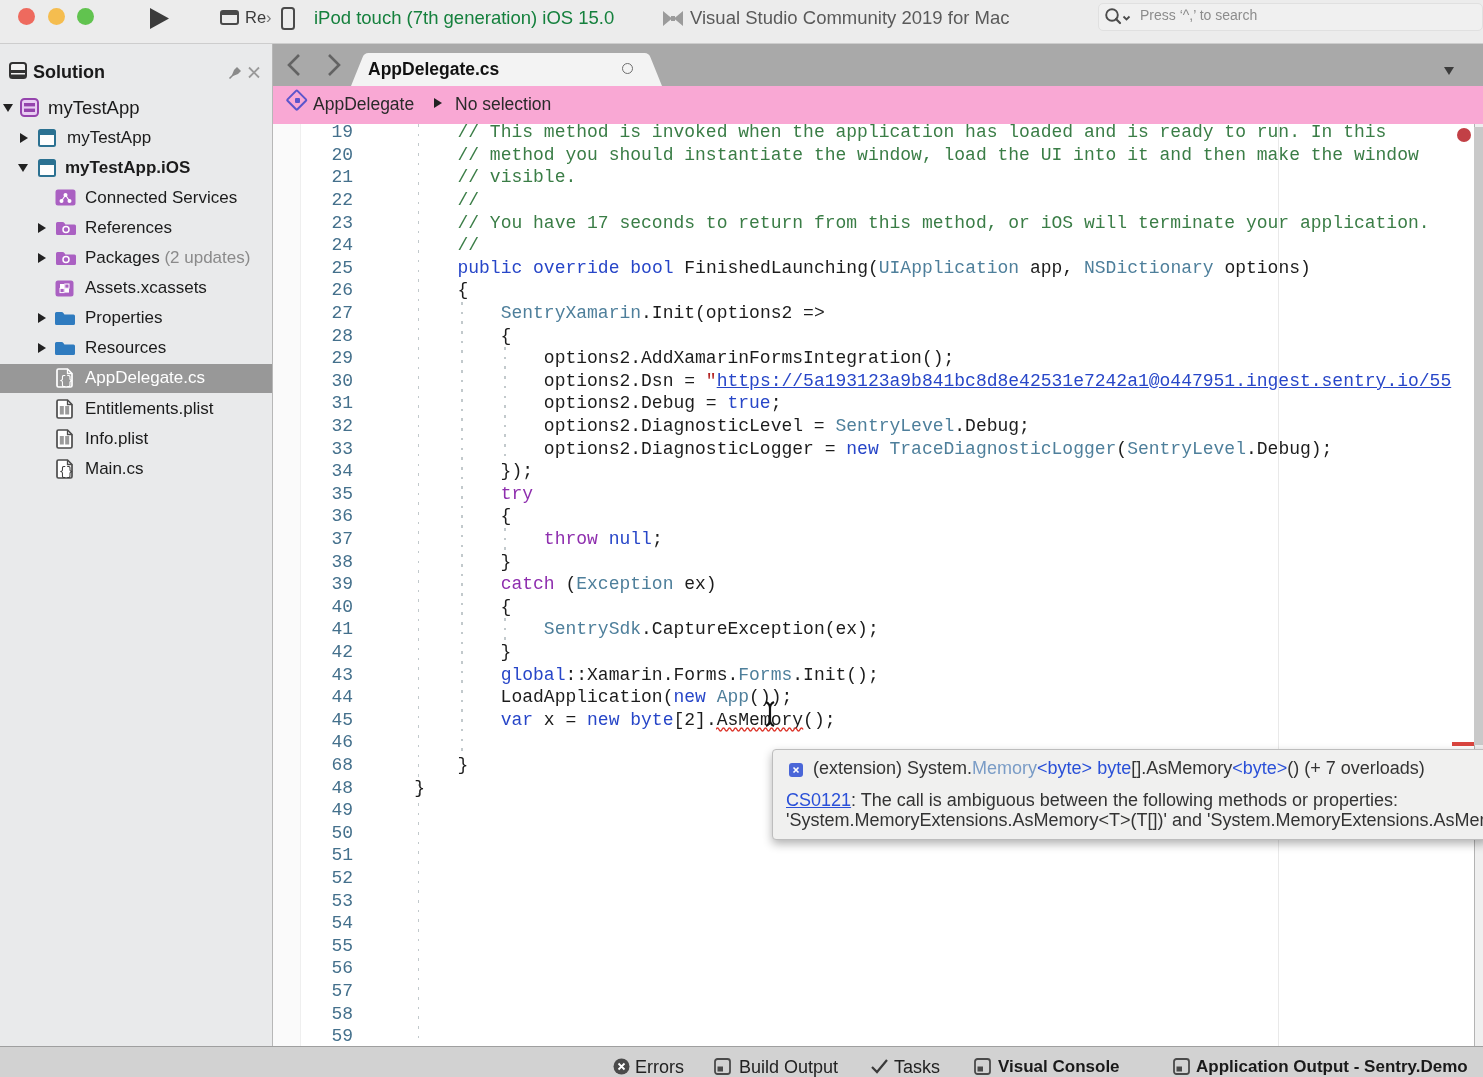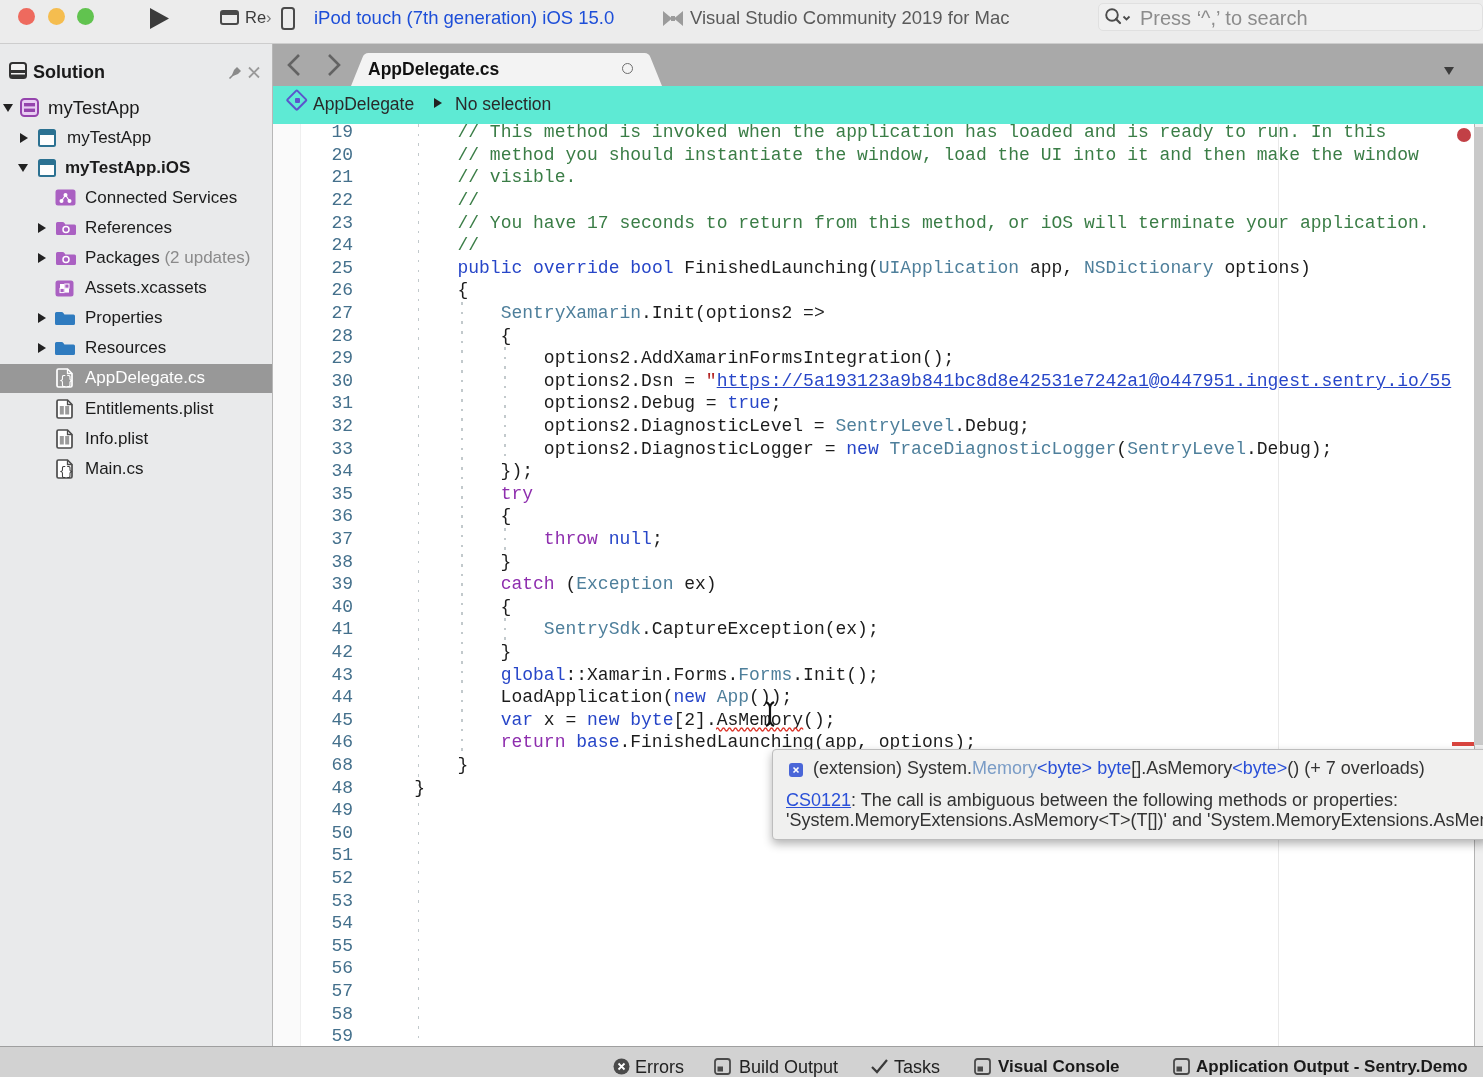--- a/index.html
+++ b/index.html
@@ -32,7 +32,7 @@
   <div class="abs" style="left:220px;top:10px;width:19px;height:15px;border:2px solid #4a4a4a;border-top-width:5px;border-radius:3px;box-sizing:border-box;"></div>
   <div class="abs" style="left:245px;top:8px;font-size:16.5px;color:#3c3c3c;">Re<span style="color:#777;">›</span></div>
   <div class="abs" style="left:281px;top:7px;width:14px;height:23px;border:2px solid #4a4a4a;border-radius:3.5px;box-sizing:border-box;"></div>
-  <div class="abs" style="left:314px;top:7px;font-size:18.5px;color:#1d4ed8;">iPod touch (7th generation) iOS 15.0</div>
+  <div class="abs" style="left:314px;top:7px;font-size:18.5px;color:#15803d;">iPod touch (7th generation) iOS 15.0</div>
   <svg class="abs" style="left:662px;top:10px;" width="22" height="17" viewBox="0 0 22 17">
       <path d="M1,1 L10,8.5 L1,16 Z M21,1 L12,8.5 L21,16 Z" fill="#9b9b9b"></path>
       <rect x="9" y="6" width="4" height="5" fill="#9b9b9b"></rect>

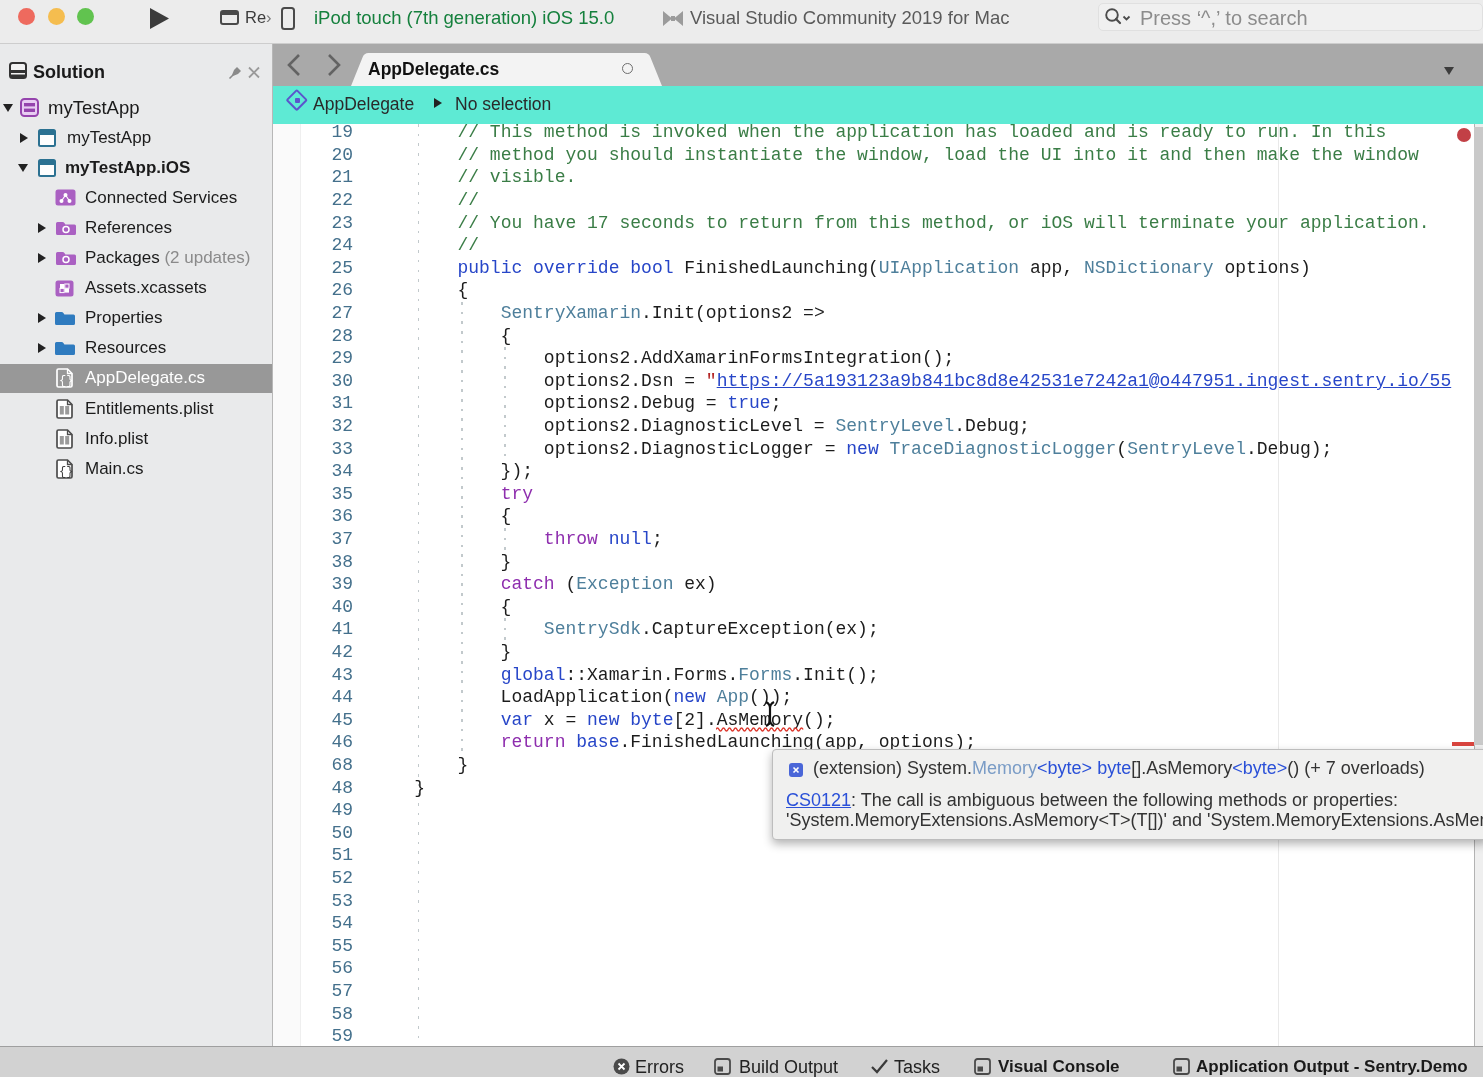--- a/index.html
+++ b/index.html
@@ -44,7 +44,7 @@
       <line x1="12" y1="12" x2="16" y2="16" stroke="#4c4c4c" stroke-width="2.2" stroke-linecap="round"></line>
       <polyline points="19.5,9.5 22.5,12.5 25.5,9.5" fill="none" stroke="#4c4c4c" stroke-width="1.8"></polyline>
     </svg>
-  <div class="abs" style="left:1140px;top:7px;font-size:20px;color:#8c8c8c;">Press ‘^,’ to search</div>
+  <div class="abs" style="left:1140px;top:7px;font-size:14px;color:#8c8c8c;">Press ‘^,’ to search</div>
 </div>
 <div class="abs" id="tabbar">
   <svg class="abs" style="left:13px;top:9px;" width="16" height="24" viewBox="0 0 16 24">

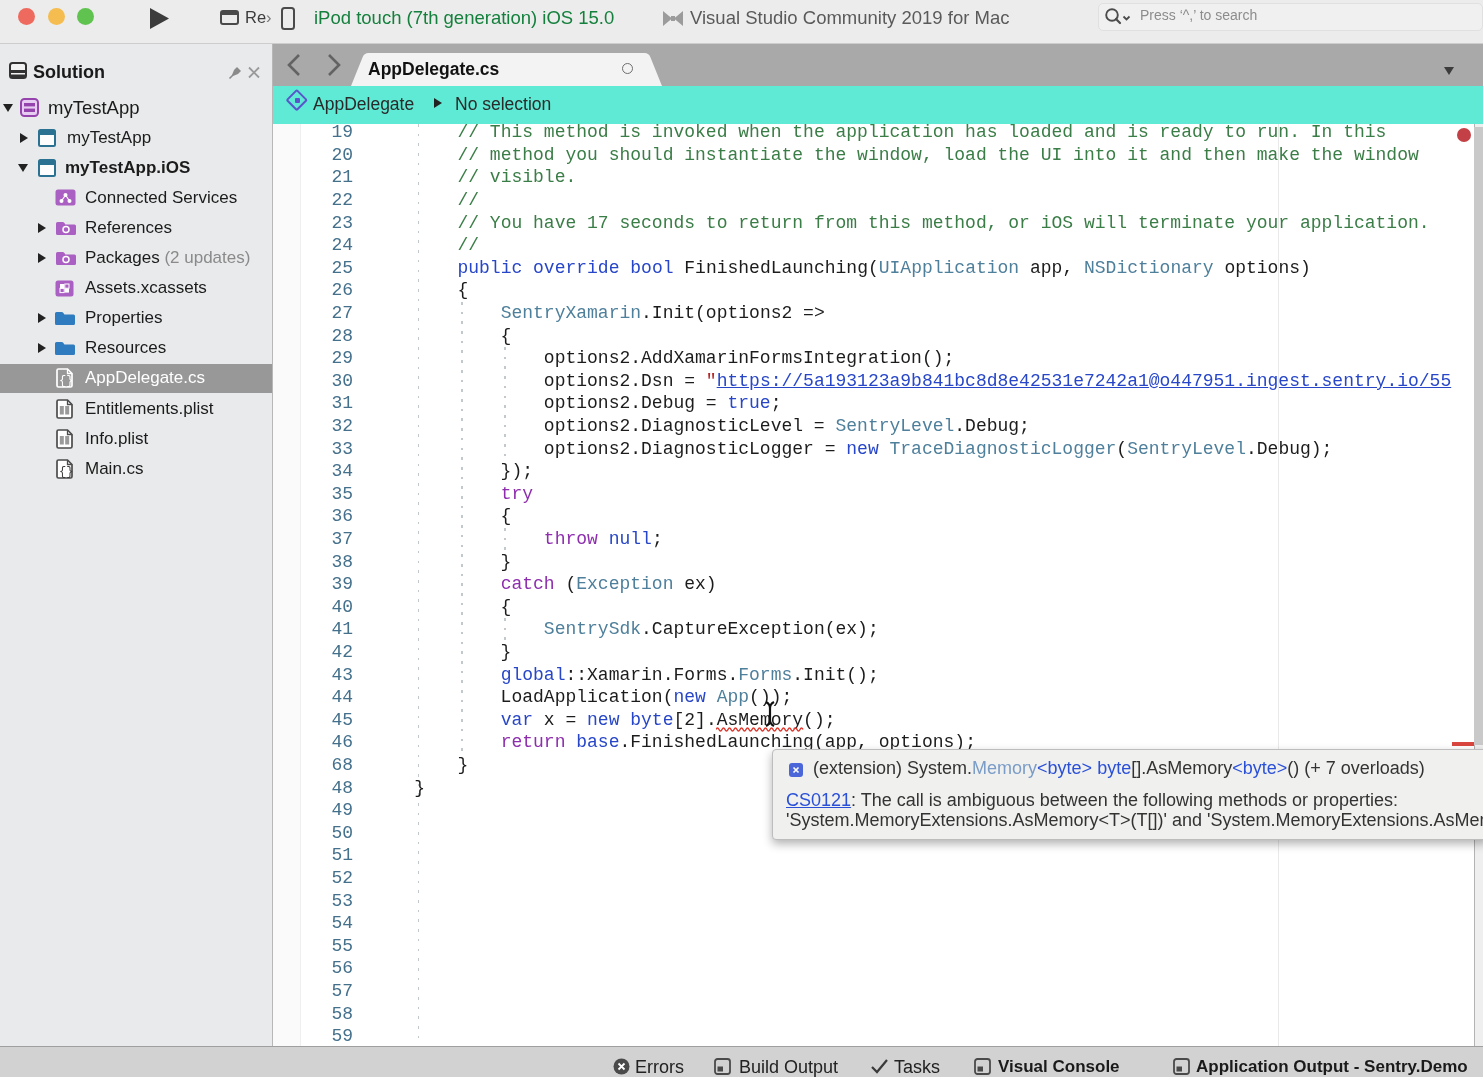--- a/index.html
+++ b/index.html
@@ -7,7 +7,7 @@
   .abs{position:absolute;}
   #titlebar{left:0;top:0;width:1483px;height:44px;background:#ececec;border-bottom:1px solid #cdcdcd;box-sizing:border-box;}
   #tabbar{left:273px;top:44px;width:1210px;height:42px;background:#a9a9a9;}
-  #crumb{left:273px;top:86px;width:1210px;height:50px;background:#5eead4;border-bottom:1px solid #e2e2e2;box-sizing:border-box;}
+  #crumb{left:273px;top:86px;width:1210px;height:50px;background:#f9a8d4;border-bottom:1px solid #e2e2e2;box-sizing:border-box;}
   #editor{left:273px;top:124px;width:1210px;height:922px;background:#ffffff;}
   #sidebar{left:0;top:44px;width:273px;height:1002px;background:#e9eaeb;border-right:1px solid #b7b7b7;box-sizing:border-box;}
   #bottombar{left:0;top:1046px;width:1483px;height:31px;background:#d2d2d2;border-top:1px solid #9f9f9f;box-sizing:border-box;}

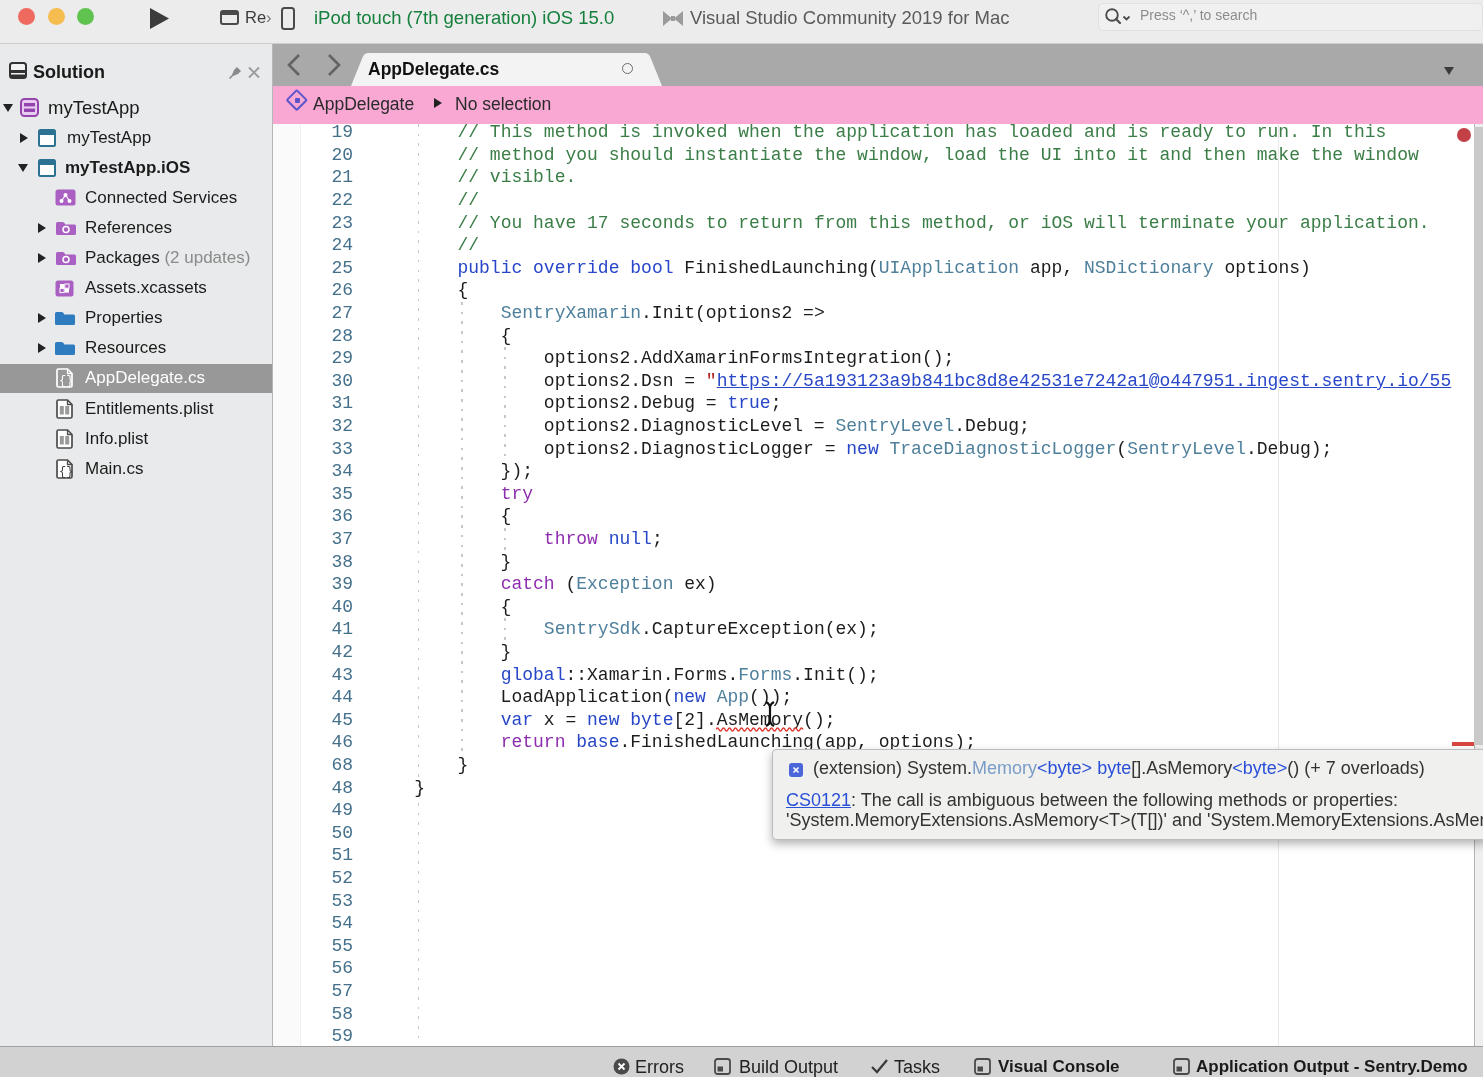--- a/index.html
+++ b/index.html
@@ -147,7 +147,6 @@
   <div class="ln" style="left:98px;top:539.6px;">            <span class="k">global</span>::Xamarin.Forms.<span class="t">Forms</span>.Init();</div>
   <div class="ln" style="left:98px;top:562.2px;">            LoadApplication(<span class="k">new</span> <span class="t">App</span>());</div>
   <div class="ln" style="left:98px;top:584.8px;">            <span class="k">var</span> x = <span class="k">new</span> <span class="k">byte</span>[2].AsMemory();</div>
-  <div class="ln" style="left:98px;top:607.4px;">            <span class="p">return</span> <span class="k">base</span>.FinishedLaunching(app, options);</div>
   <div class="ln" style="left:98px;top:630px;">        }</div>
   <div class="ln" style="left:98px;top:652.6px;">    }</div>
   <svg class="abs" style="left:443px;top:601px;" width="88" height="8" viewBox="0 0 88 8">

